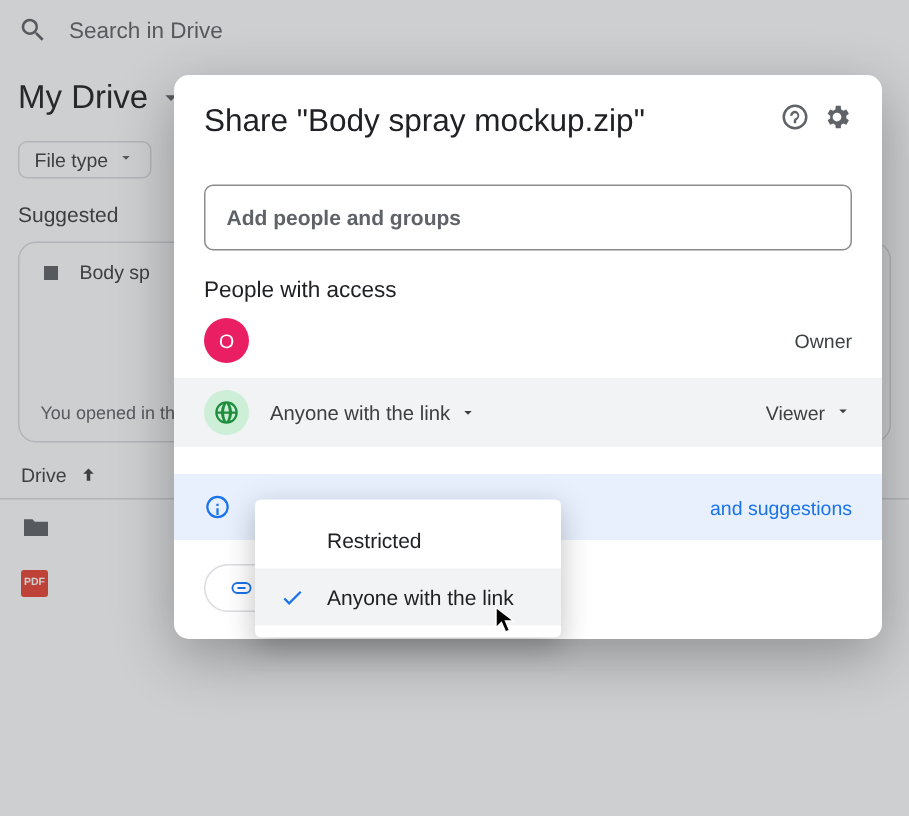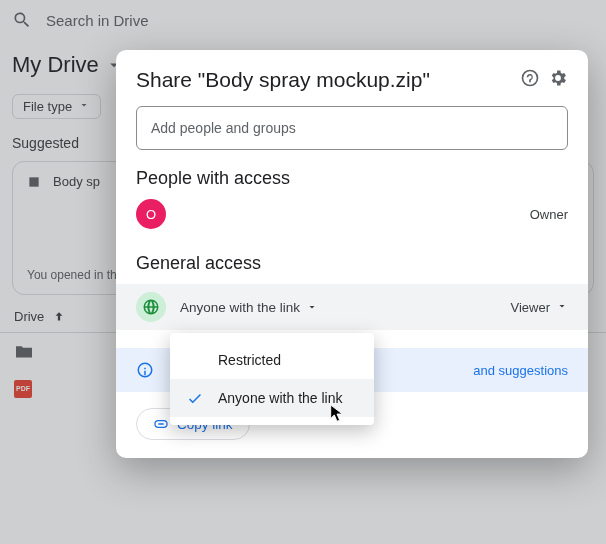--- a/index.html
+++ b/index.html
@@ -40,7 +40,7 @@
   .dlg-head h2{ margin:0; font-weight:400; font-size:21px; color:#202124; flex:1;}
   .dlg-head svg{width:20px;height:20px; fill:#5f6368;}
 
-  .add-input{ margin-top:14px; width:100%; border:1px solid #8b8b8b; border-radius:6px; padding:13px 14px; font-size:14px; color:#5f6368; }
+  .add-input{ margin-top:30px; width:100%; border:1px solid #8b8b8b; border-radius:6px; padding:13px 14px; font-size:14px; color:#5f6368;font-weight:bold; }
 
   .sub{ margin-top:18px; font-size:18px; color:#202124; }
   .person{ margin-top:10px; display:flex; align-items:center; gap:12px;}

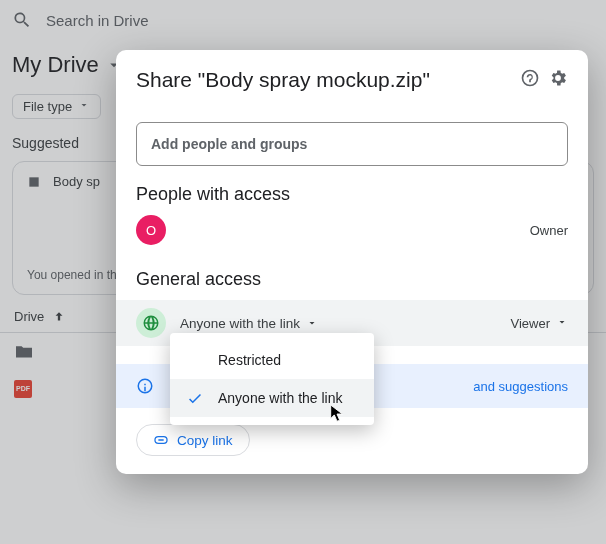--- a/index.html
+++ b/index.html
@@ -42,7 +42,7 @@
 
   .add-input{ margin-top:30px; width:100%; border:1px solid #8b8b8b; border-radius:6px; padding:13px 14px; font-size:14px; color:#5f6368;font-weight:bold; }
 
-  .sub{ margin-top:18px; font-size:18px; color:#202124; }
+  .sub{ margin-top:18px; font-size:15px; color:#202124; }
   .person{ margin-top:10px; display:flex; align-items:center; gap:12px;}
   .avatar{ width:30px;height:30px;border-radius:50%; background:#e91e63; color:#fff; font-size:13px; display:flex;align-items:center;justify-content:center;}
   .person .fill{flex:1;}

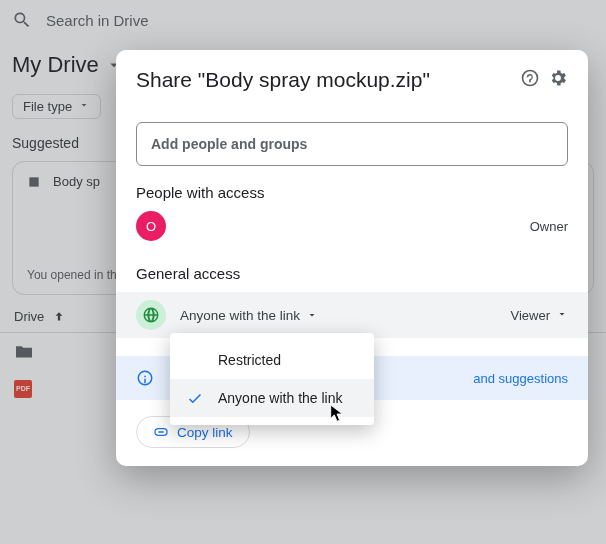--- a/index.html
+++ b/index.html
@@ -165,7 +165,6 @@
     <div class="role">Owner</div>
   </div>
 
-  <div class="sub" style="margin-top:24px">General access</div>
 
   <div class="ga-row">
     <div class="globe">

